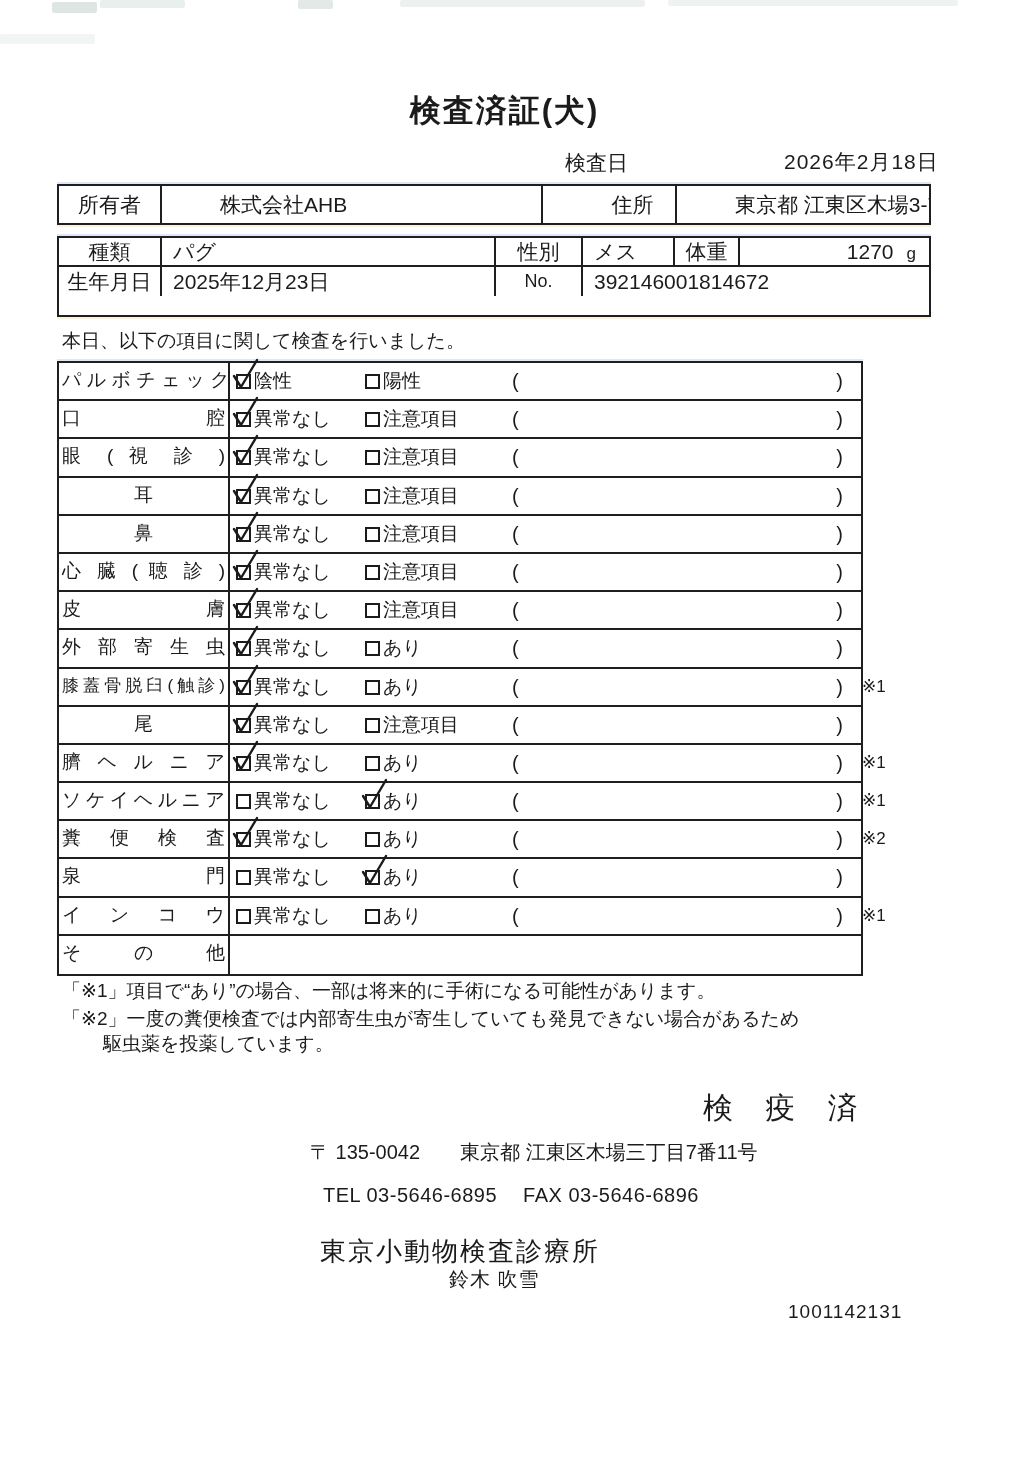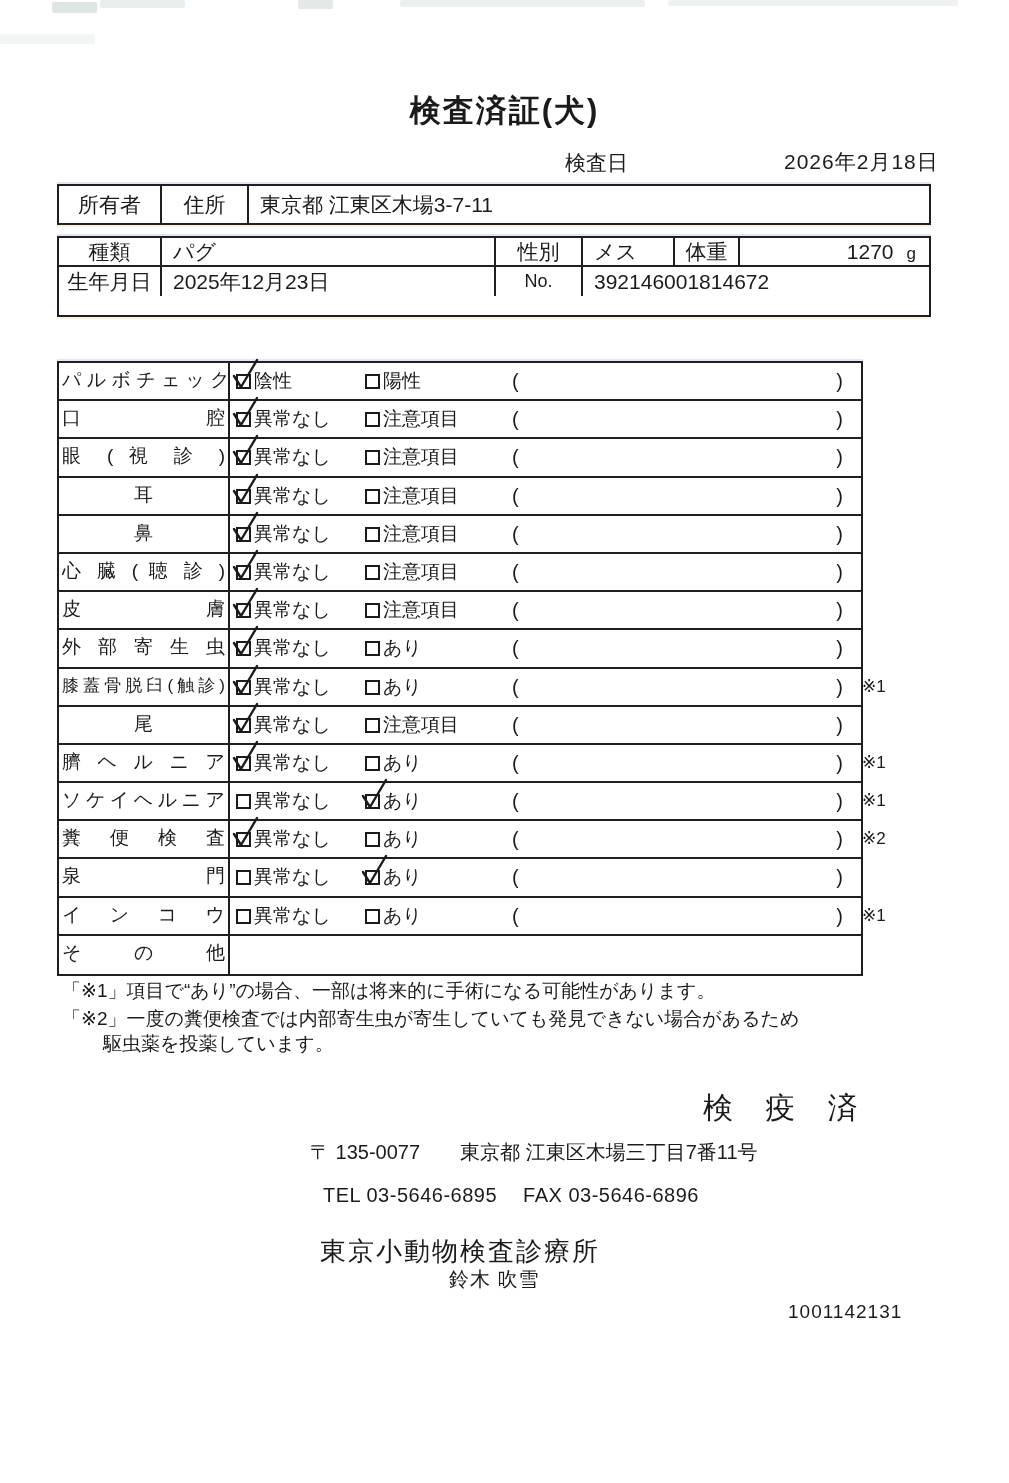--- a/index.html
+++ b/index.html
@@ -29,7 +29,7 @@
   .rowline { border-bottom:2px solid #1f1f1f; }
 
   #owner-table { top:184px; height:41px; }
-  #owner-table .trow { height:37px; }
+  #owner-table .trow { height:37px;gap:47px; }
   #pet-table { top:236px; height:81px; }
   #pet-table .trow { height:29px; }
 

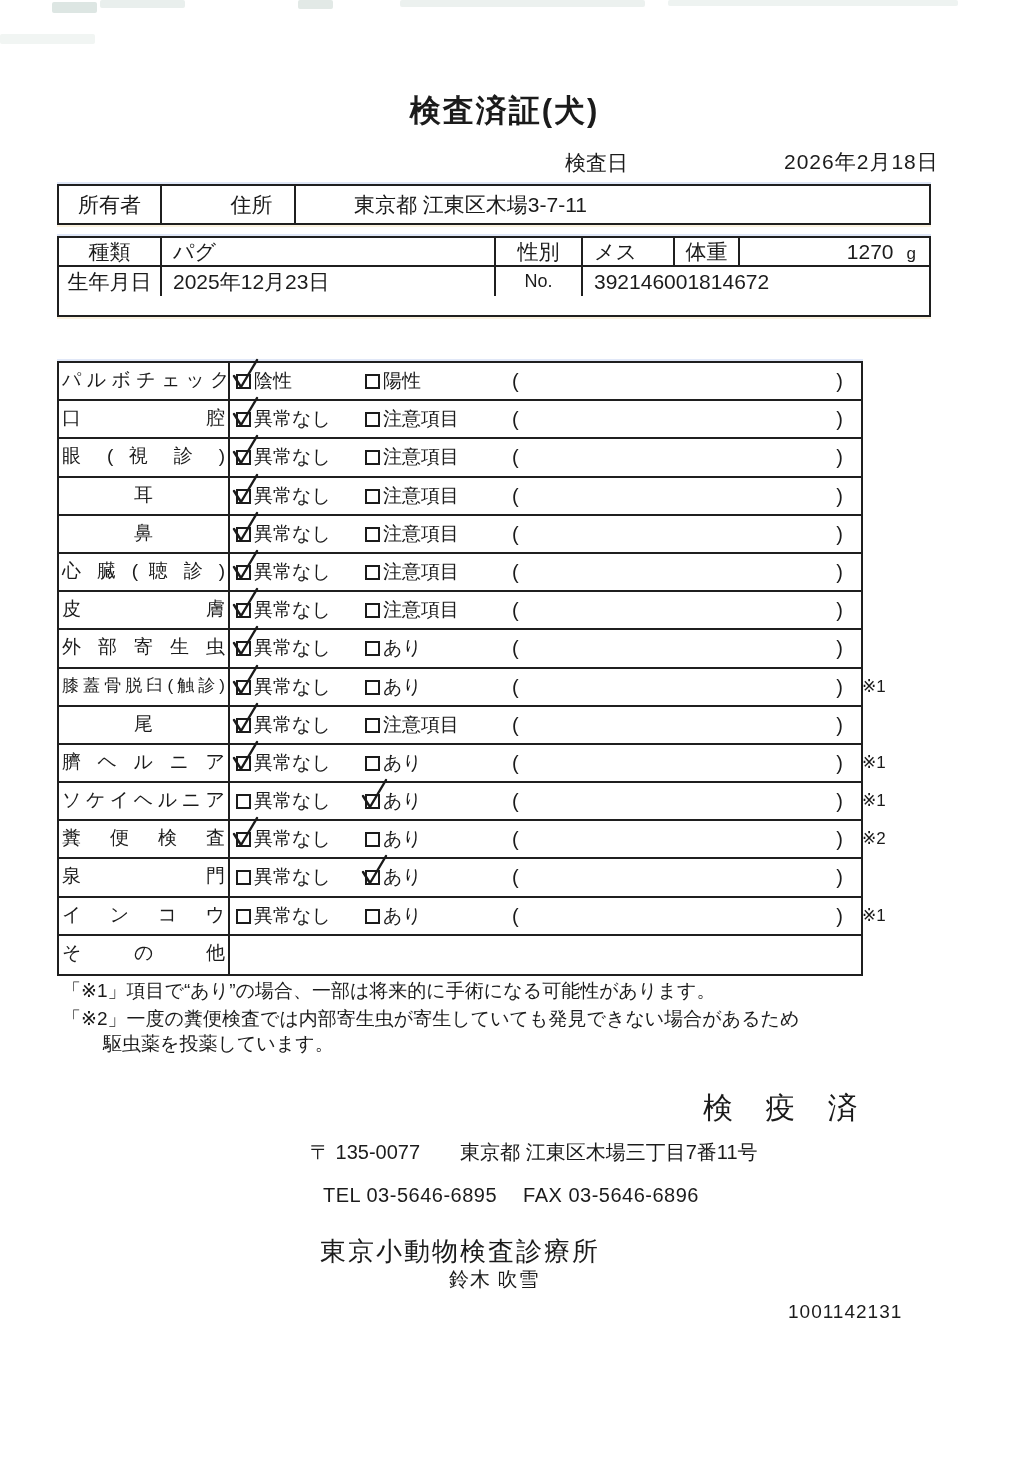--- a/index.html
+++ b/index.html
@@ -94,6 +94,7 @@
   <div class="tbl" id="owner-table">
     <div class="trow">
       <div class="cell lab w103">所有者</div>
+      <div class="cell val w334">株式会社AHB</div>
       <div class="cell lab w87">住所</div>
       <div class="cell val last">東京都 江東区木場3-7-11</div>
     </div>

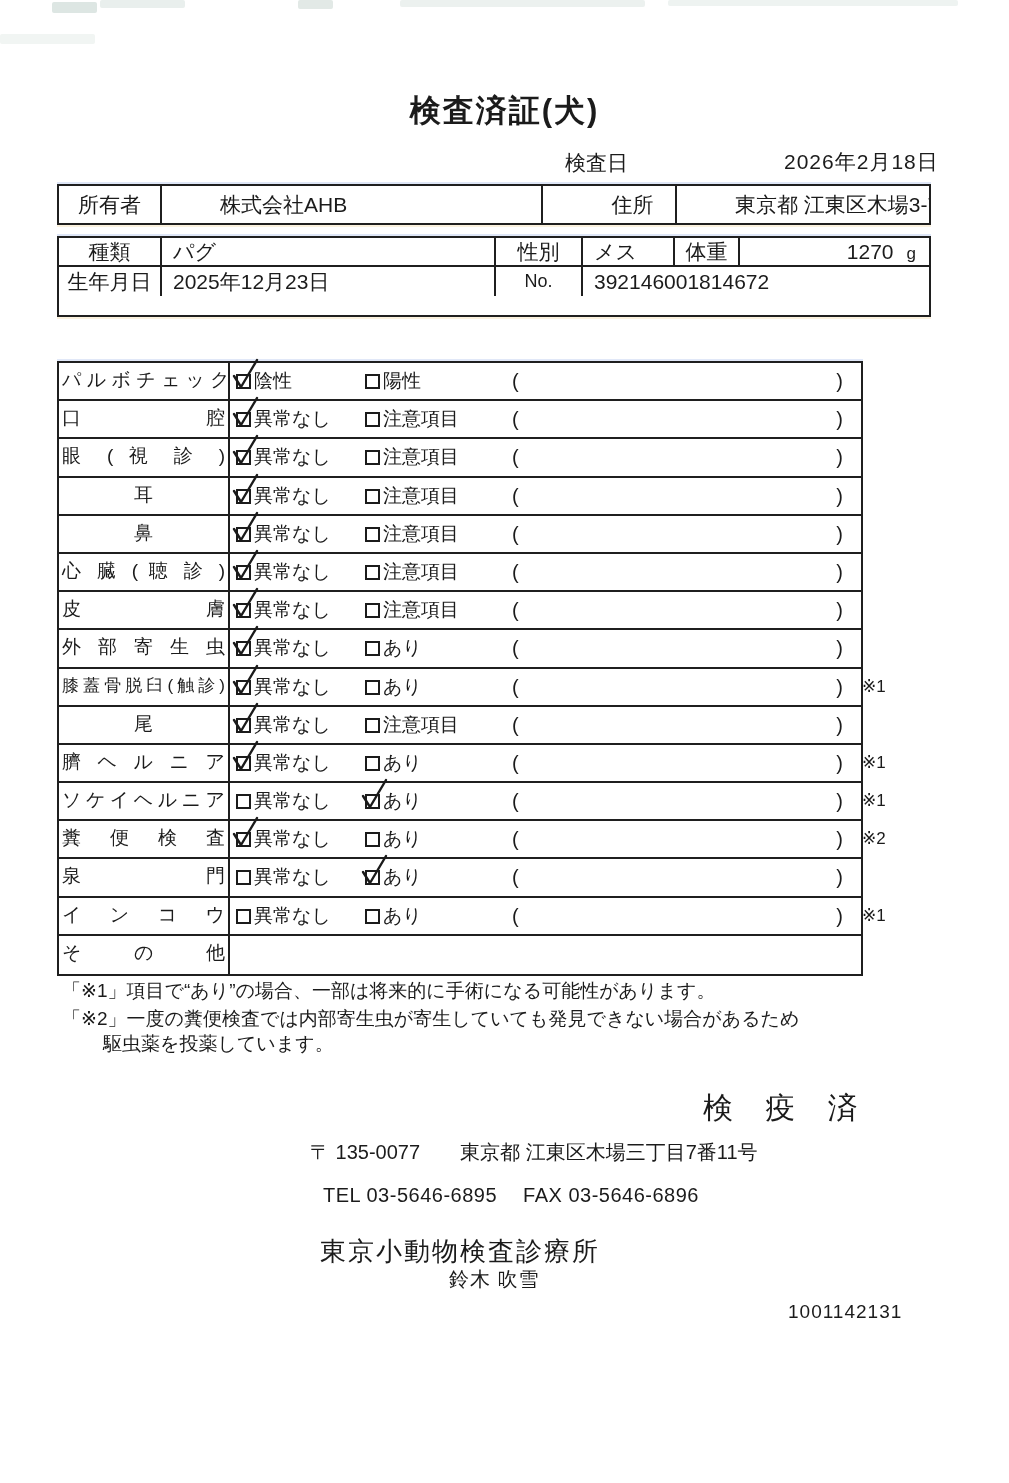--- a/index.html
+++ b/index.html
@@ -120,6 +120,7 @@
     </div>
   </div>
 
+  <div class="intro">本日、以下の項目に関して検査を行いました。</div>
 
   <div id="exam-table">
       <div class="exam-row">

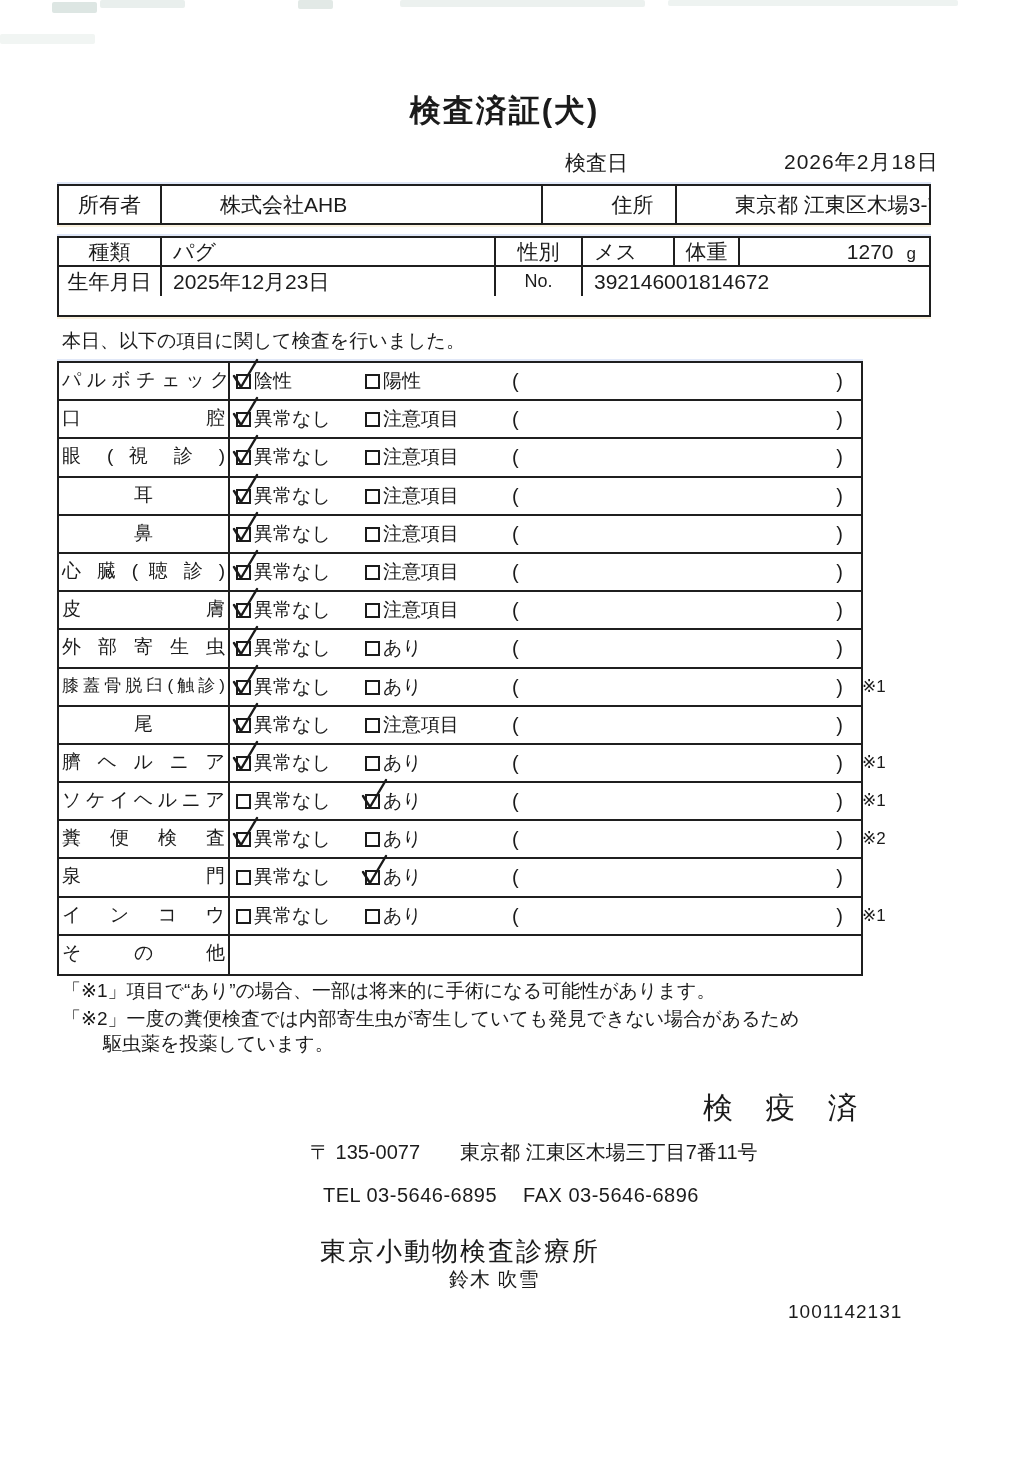--- a/index.html
+++ b/index.html
@@ -365,7 +365,7 @@
   <div class="stamp">検 疫 済</div>
 
   <div class="postal-row">
-    <span>〒 135-0077</span><span class="gap"></span><span>東京都 江東区木場三丁目7番11号</span>
+    <span>〒 135-0042</span><span class="gap"></span><span>東京都 江東区木場三丁目7番11号</span>
   </div>
 
   <div class="tel-row">

